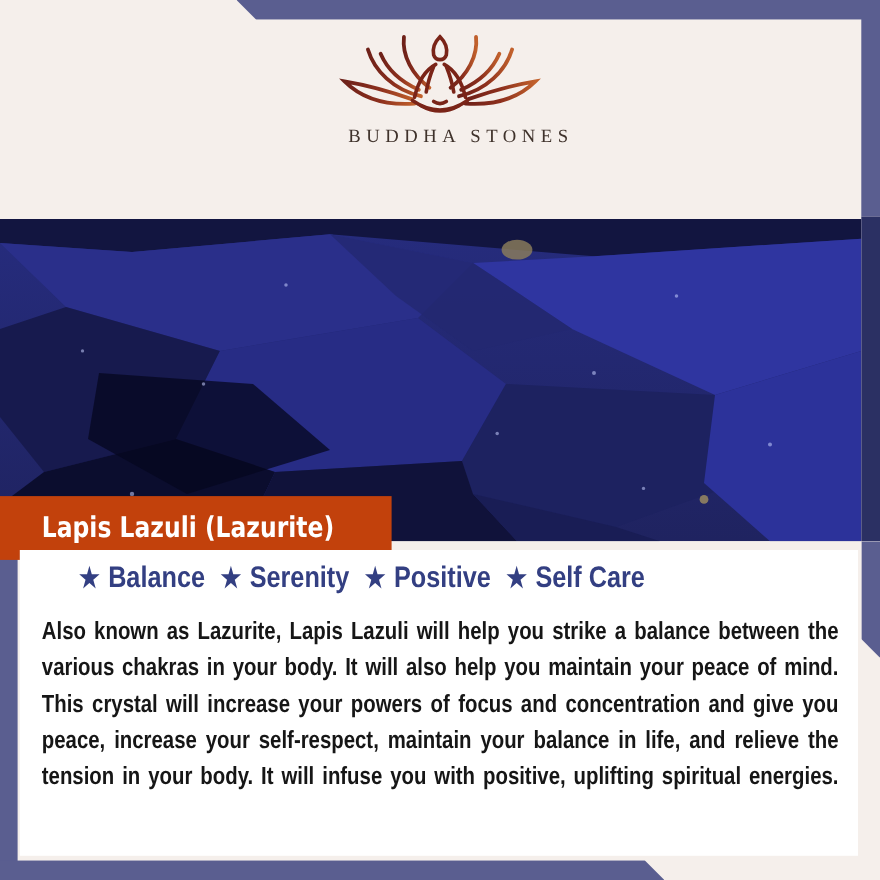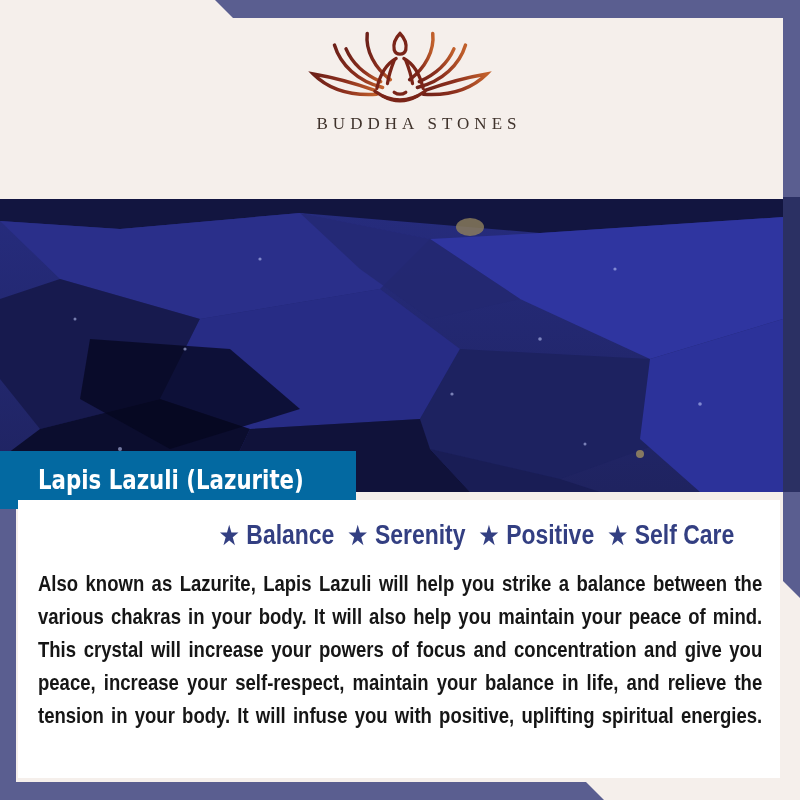--- a/index.html
+++ b/index.html
@@ -32,7 +32,7 @@
   .stone-photo{position:absolute;left:0;top:199px;width:783px;height:293px;}
   .stone-photo svg{display:block;width:100%;height:100%;}
   
-  .label-bar{position:absolute;left:0;top:451px;width:356px;height:58px;background:#0369a1;
+  .label-bar{position:absolute;left:0;top:451px;width:356px;height:58px;background:#c2410c;
     display:flex;align-items:center;}
   .label-text{font-family:"DejaVu Sans",sans-serif;font-weight:bold;font-size:26px;color:#ffffff;
     white-space:nowrap;margin-left:38px;display:inline-block;transform:scaleX(.82);transform-origin:0 50%;}

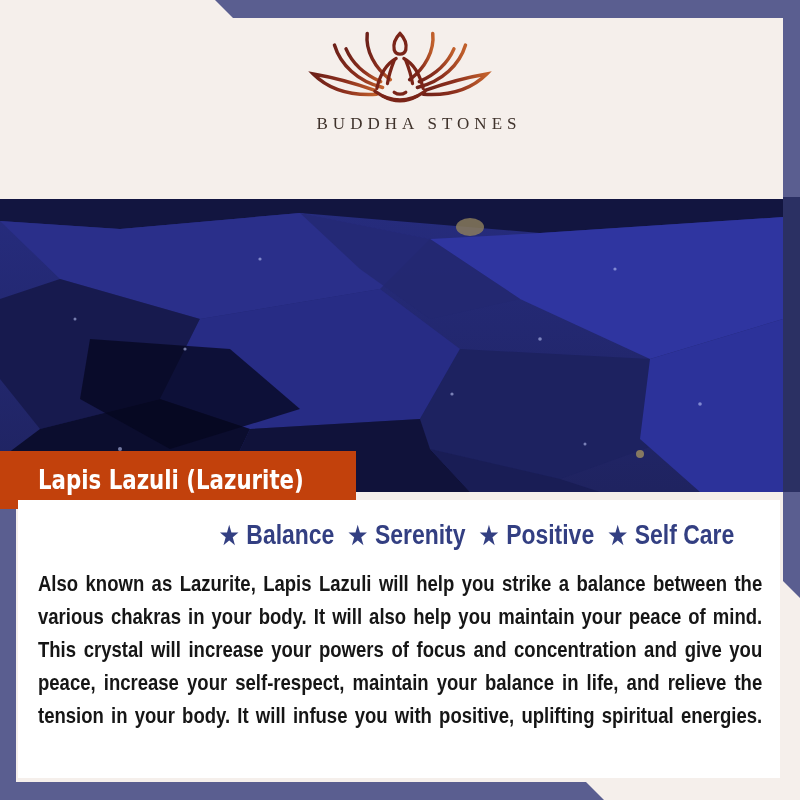--- a/index.html
+++ b/index.html
@@ -38,7 +38,7 @@
     white-space:nowrap;margin-left:38px;display:inline-block;transform:scaleX(.82);transform-origin:0 50%;}
   
   .card{position:absolute;left:18px;top:500px;width:762px;height:278px;background:#ffffff;}
-  .benefits-row{margin-top:20px;text-align:right;white-space:nowrap;}
+  .benefits-row{margin-top:10px;text-align:left;white-space:nowrap;}
   .benefits-inner{display:inline-block;transform:scaleX(.85);transform-origin:center;
     font-size:27px;font-weight:bold;color:#333f82;}
   .benefits-inner .star{font-size:.92em;margin:0 9px;}

